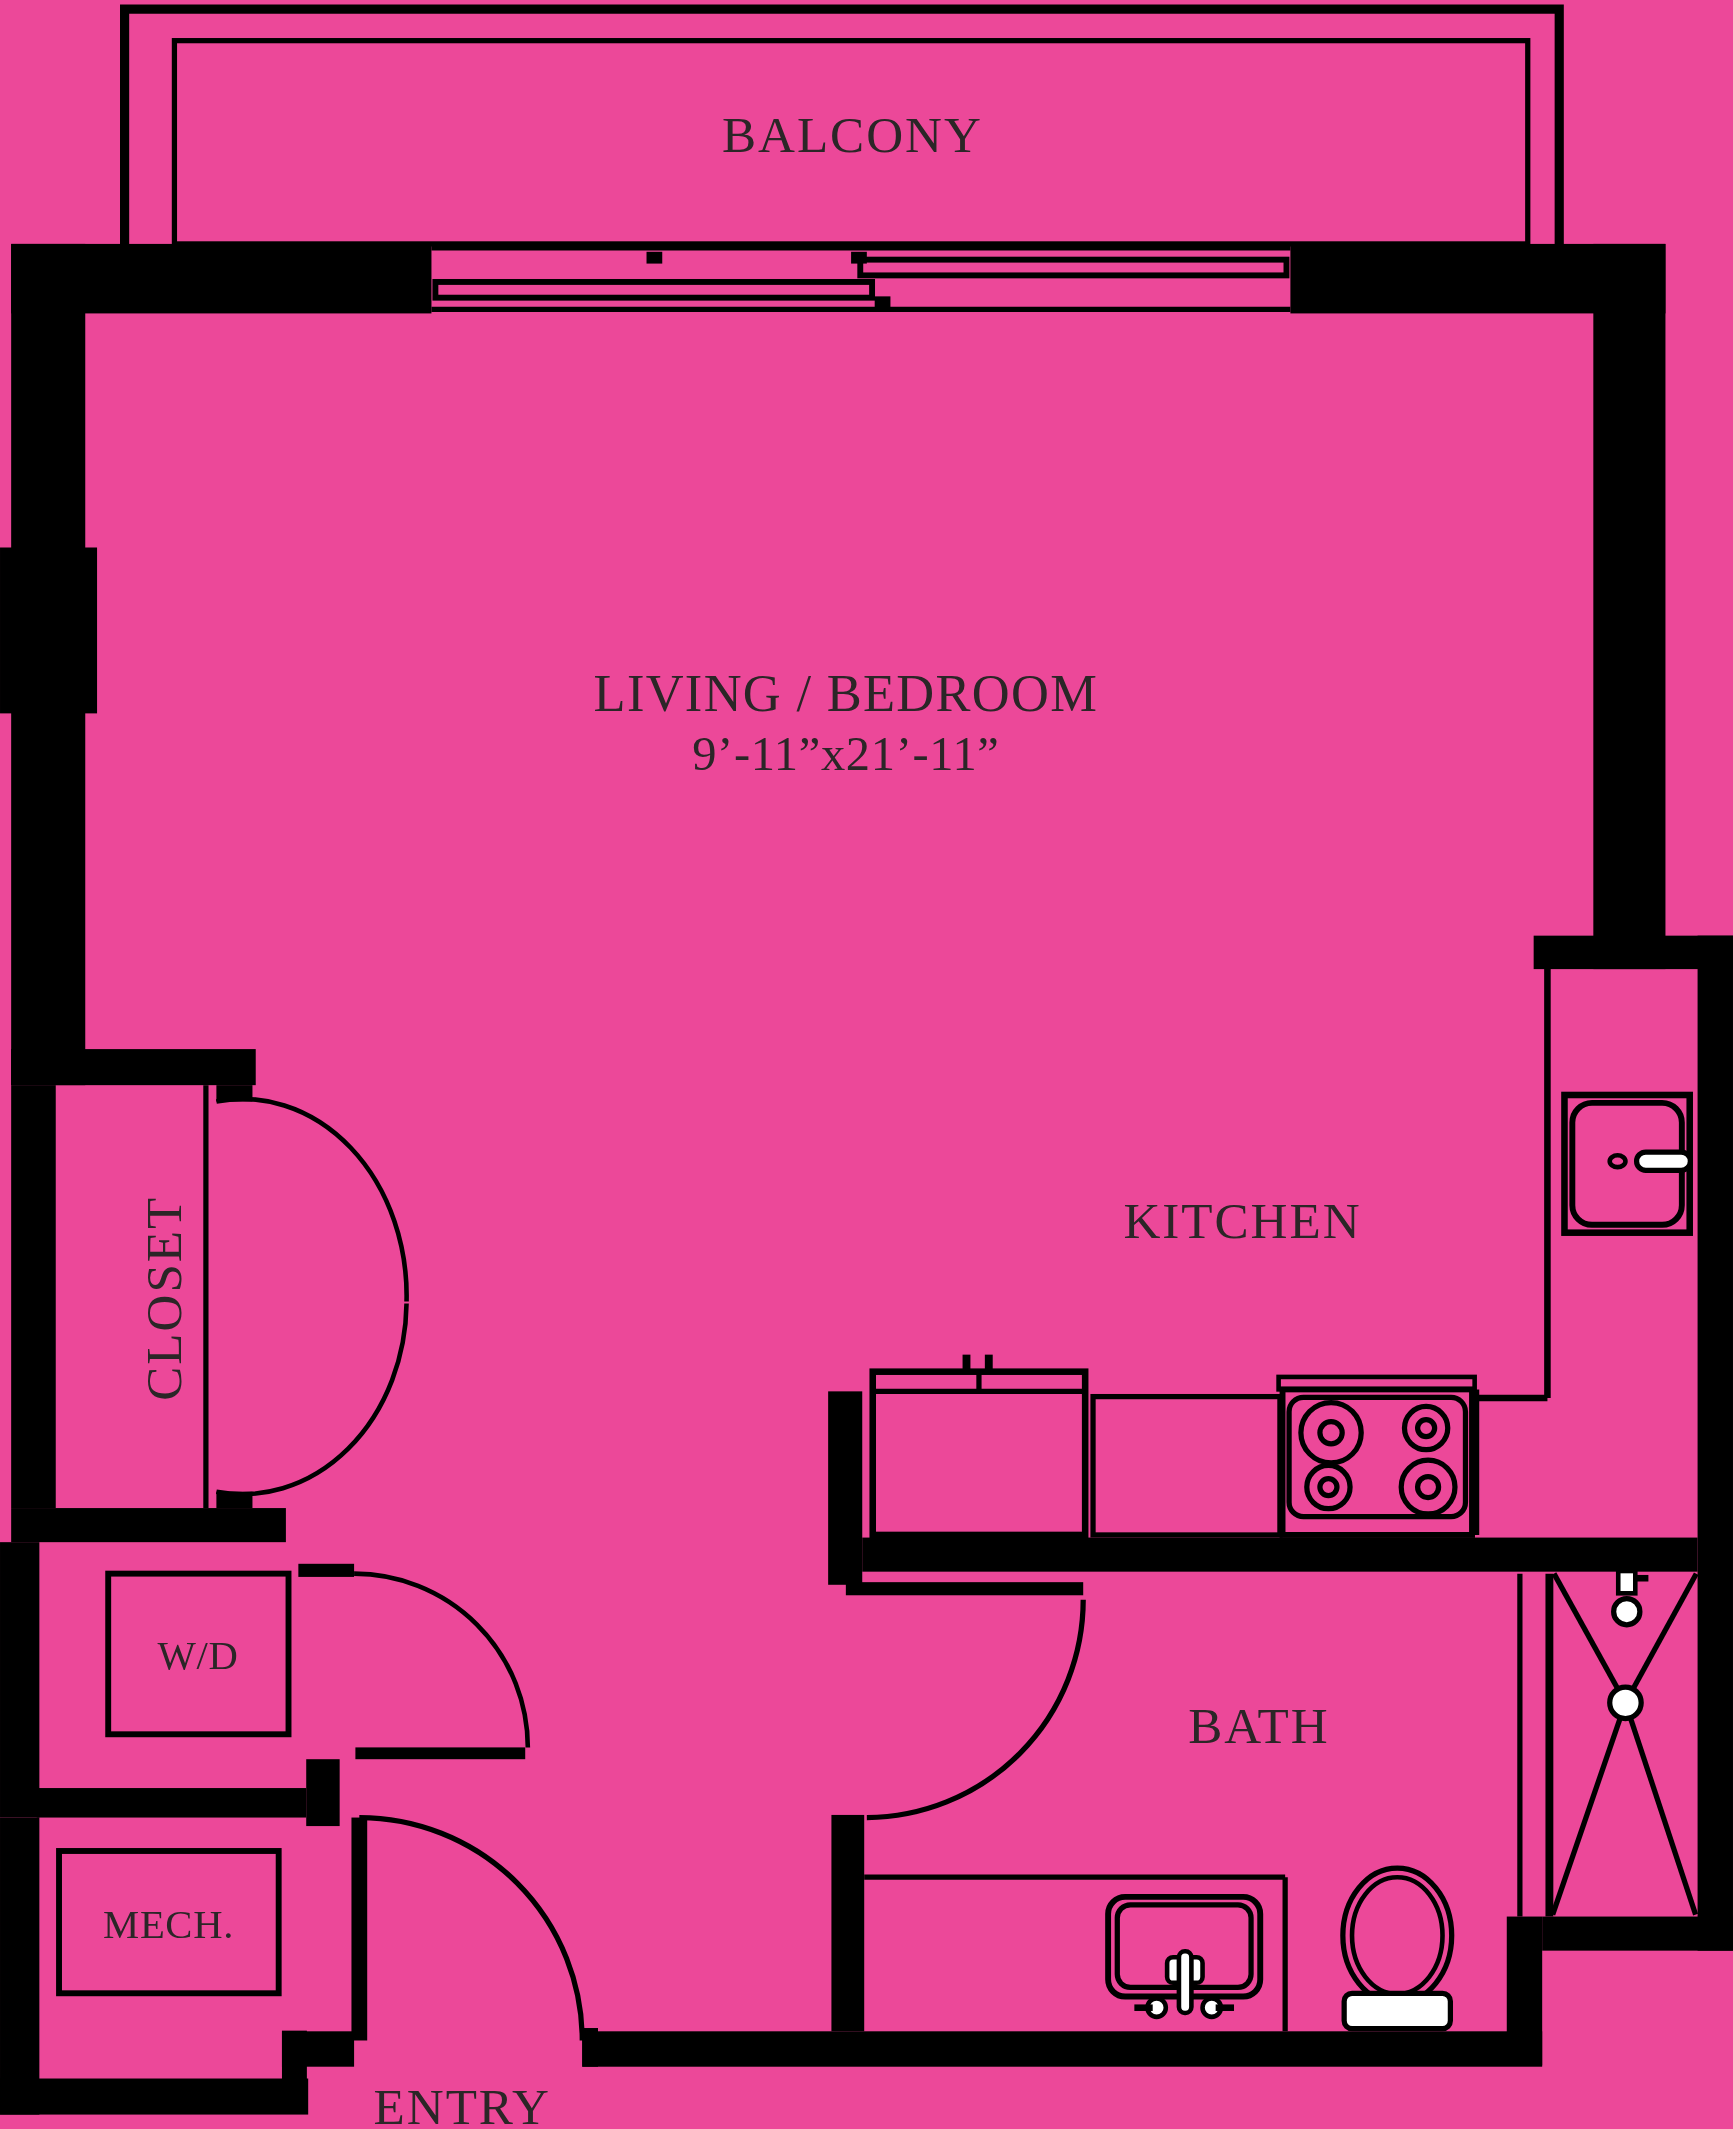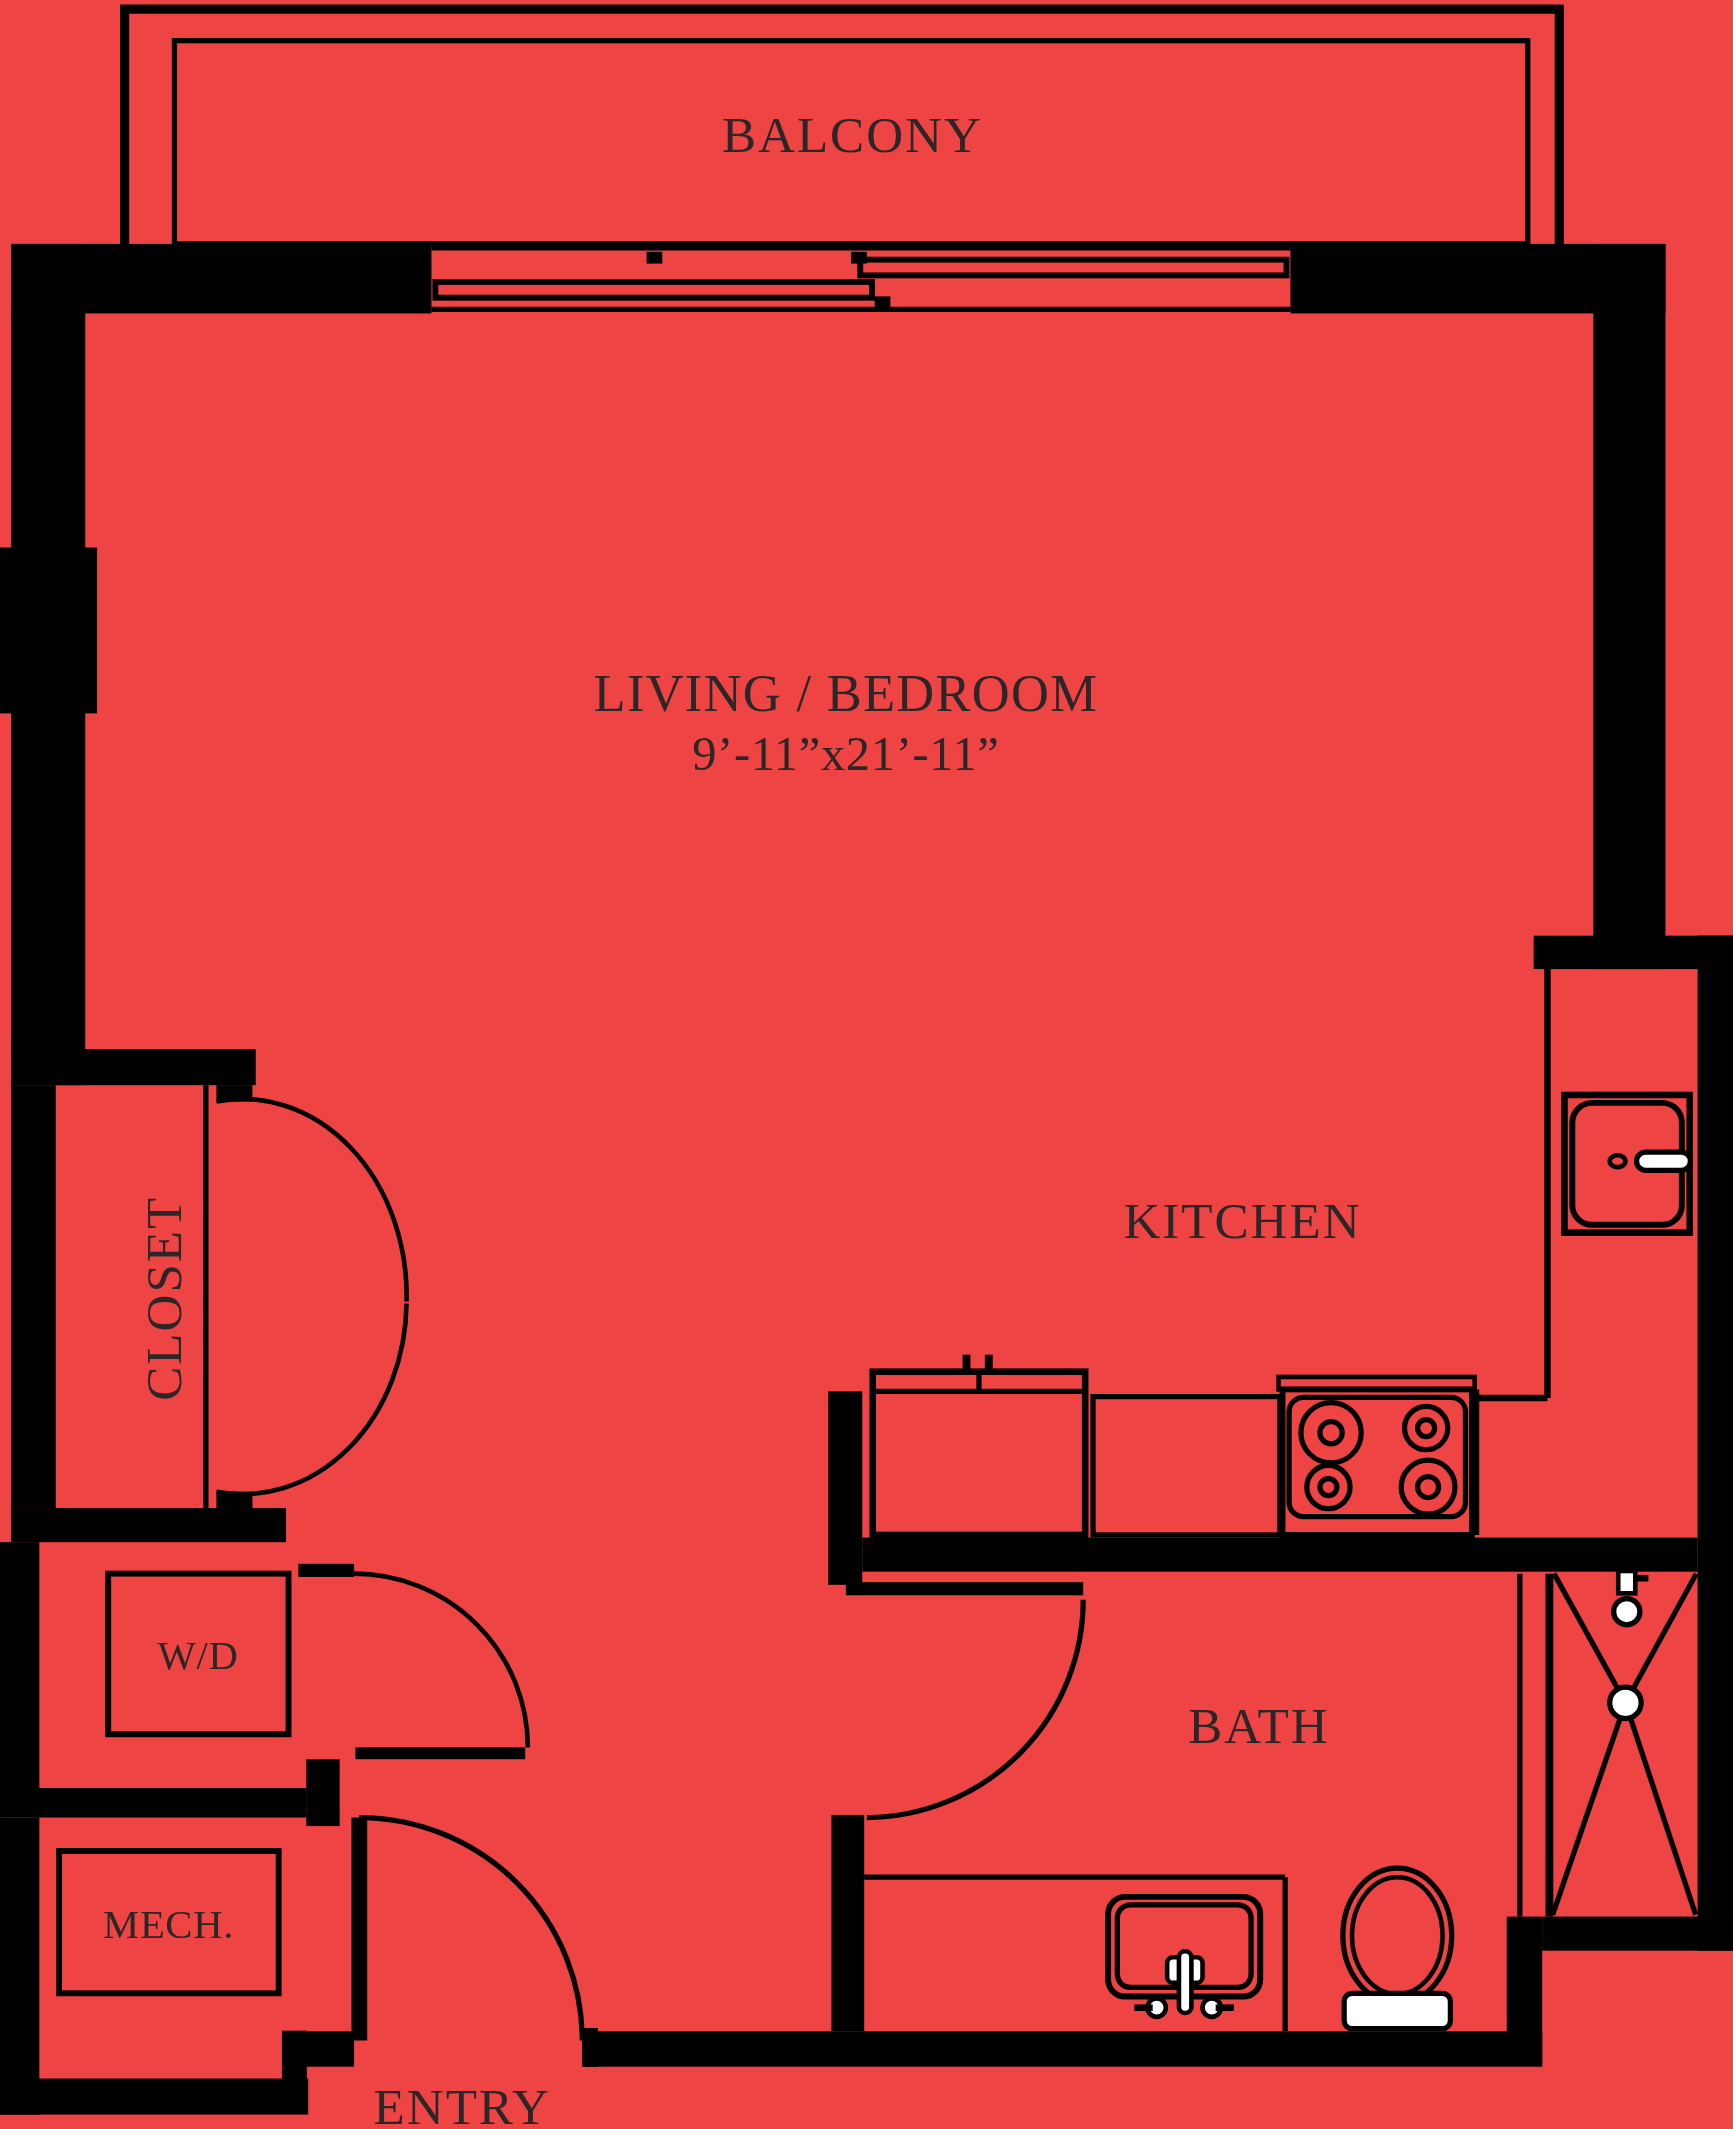--- a/index.html
+++ b/index.html
@@ -3,7 +3,7 @@
 <meta charset="utf-8">
 <style>
   html,body{margin:0;padding:0;background:#ffffff;width:100%;height:100%;}
-  .plan-wrap{position:absolute;inset:0;background:#ef4444;display:flex;align-items:center;justify-content:center;}
+  .plan-wrap{position:absolute;inset:0;background:#ec4899;display:flex;align-items:center;justify-content:center;}
   svg{width:100%;height:100%;display:block;}
   .wall{fill:#000000;stroke:none;}
   .thin{fill:none;stroke:#000000;}

